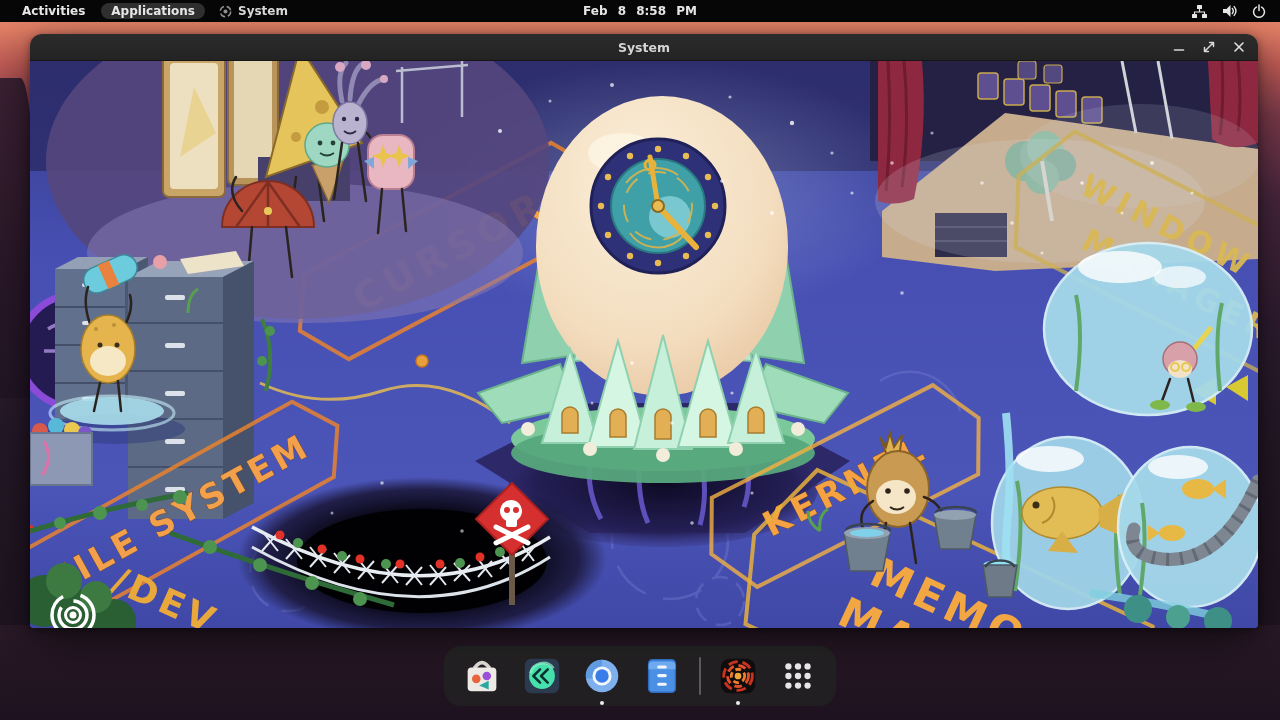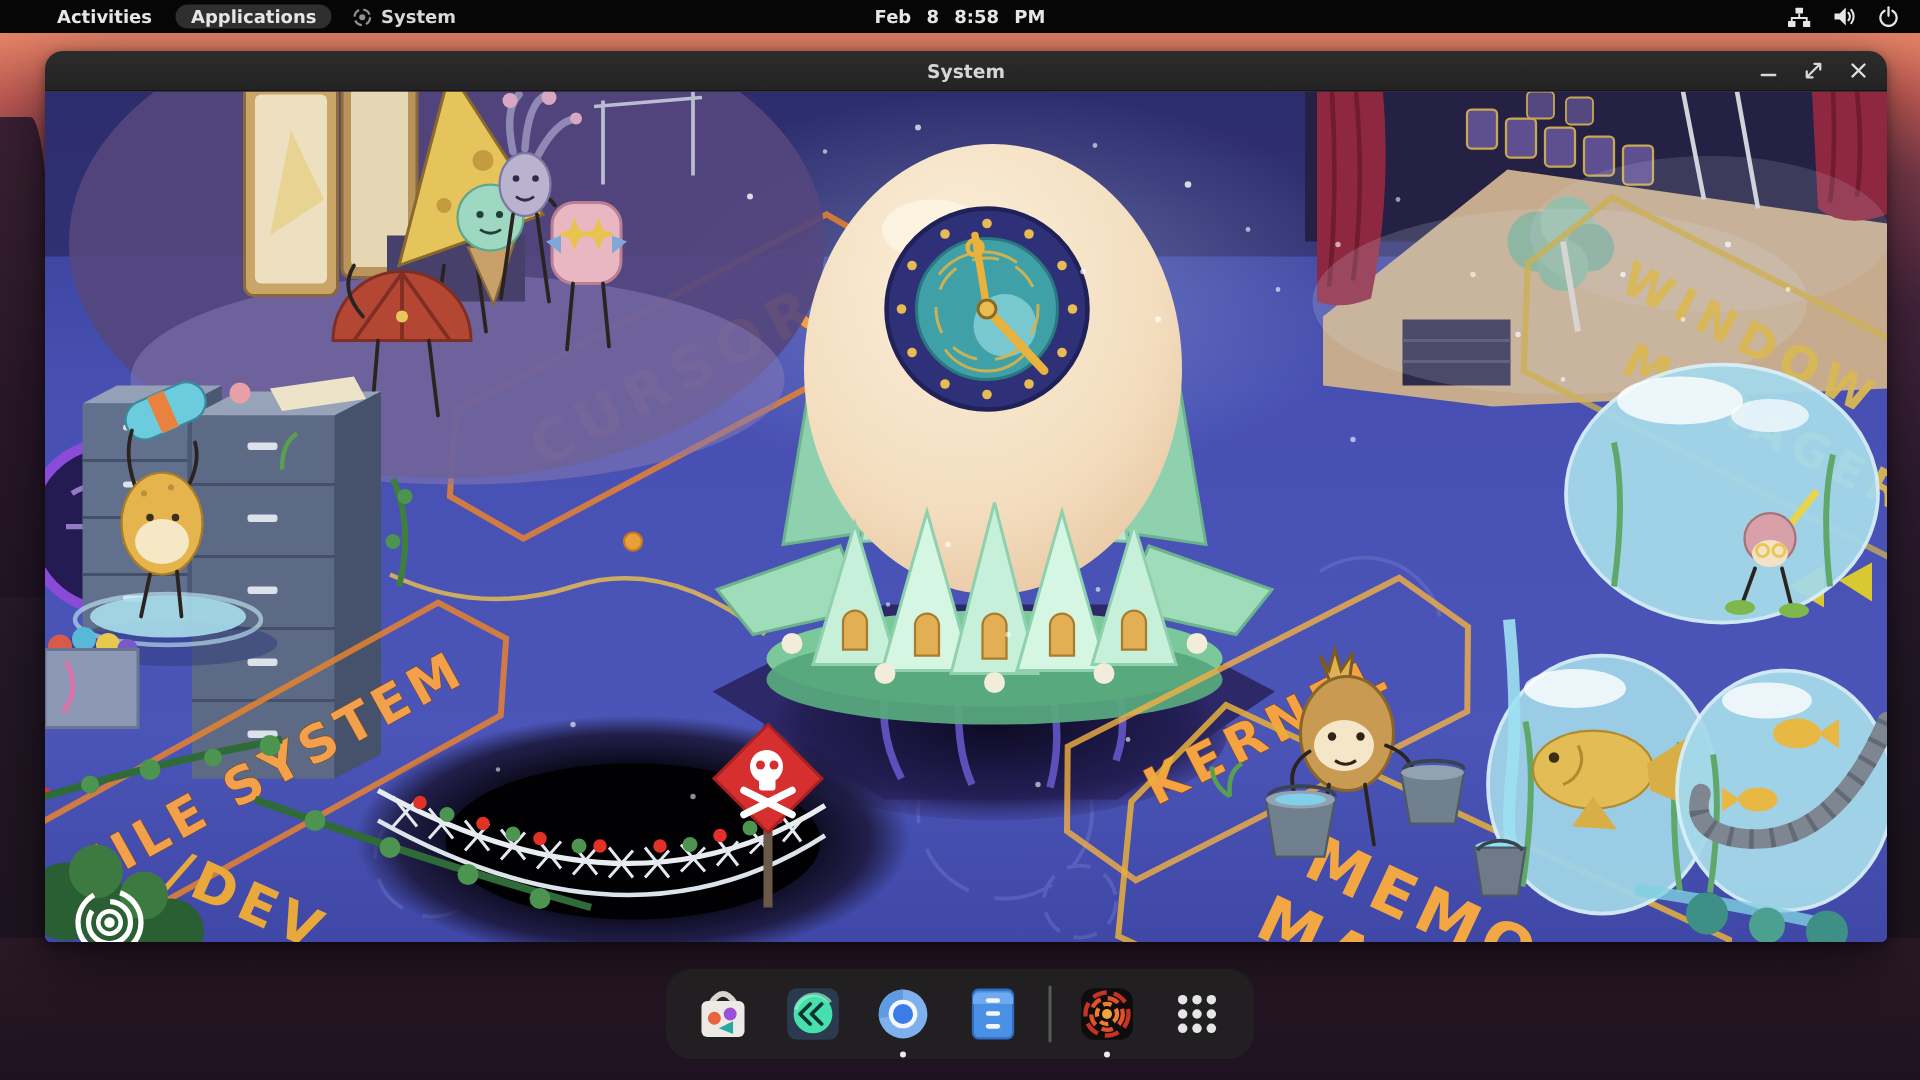--- a/index.html
+++ b/index.html
@@ -19,7 +19,7 @@
   
   .topbar{position:absolute;top:0;left:0;width:100%;height:22px;background:#060606;
     display:flex;align-items:center;color:#E6E6E6;font-size:12px;font-weight:700;z-index:50;}
-  .tb-left{display:flex;align-items:center;gap:6px;padding-left:28px;}
+  .tb-left{display:flex;align-items:center;gap:6px;padding-left:12px;}
   .tb-item{padding:1px 10px;border-radius:12px;cursor:default;white-space:nowrap;}
   .tb-item.active{background:#2F2F2F;}
   .tb-app{display:flex;align-items:center;gap:6px;padding:1px 8px;color:#D8D8D8;}

